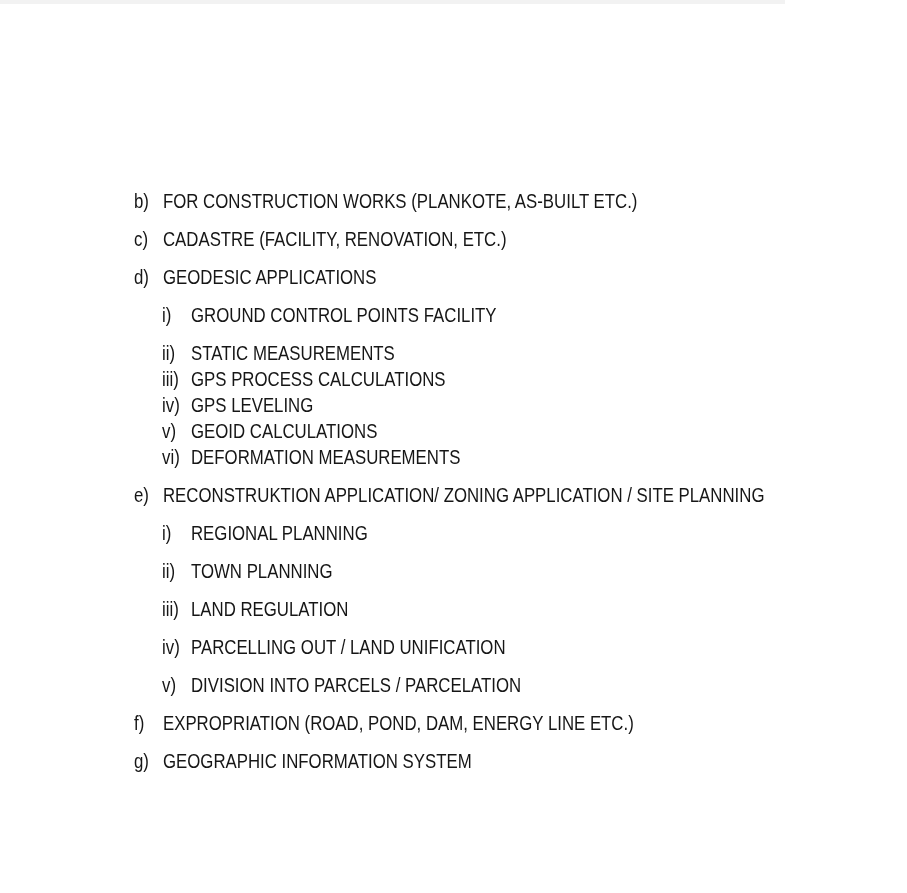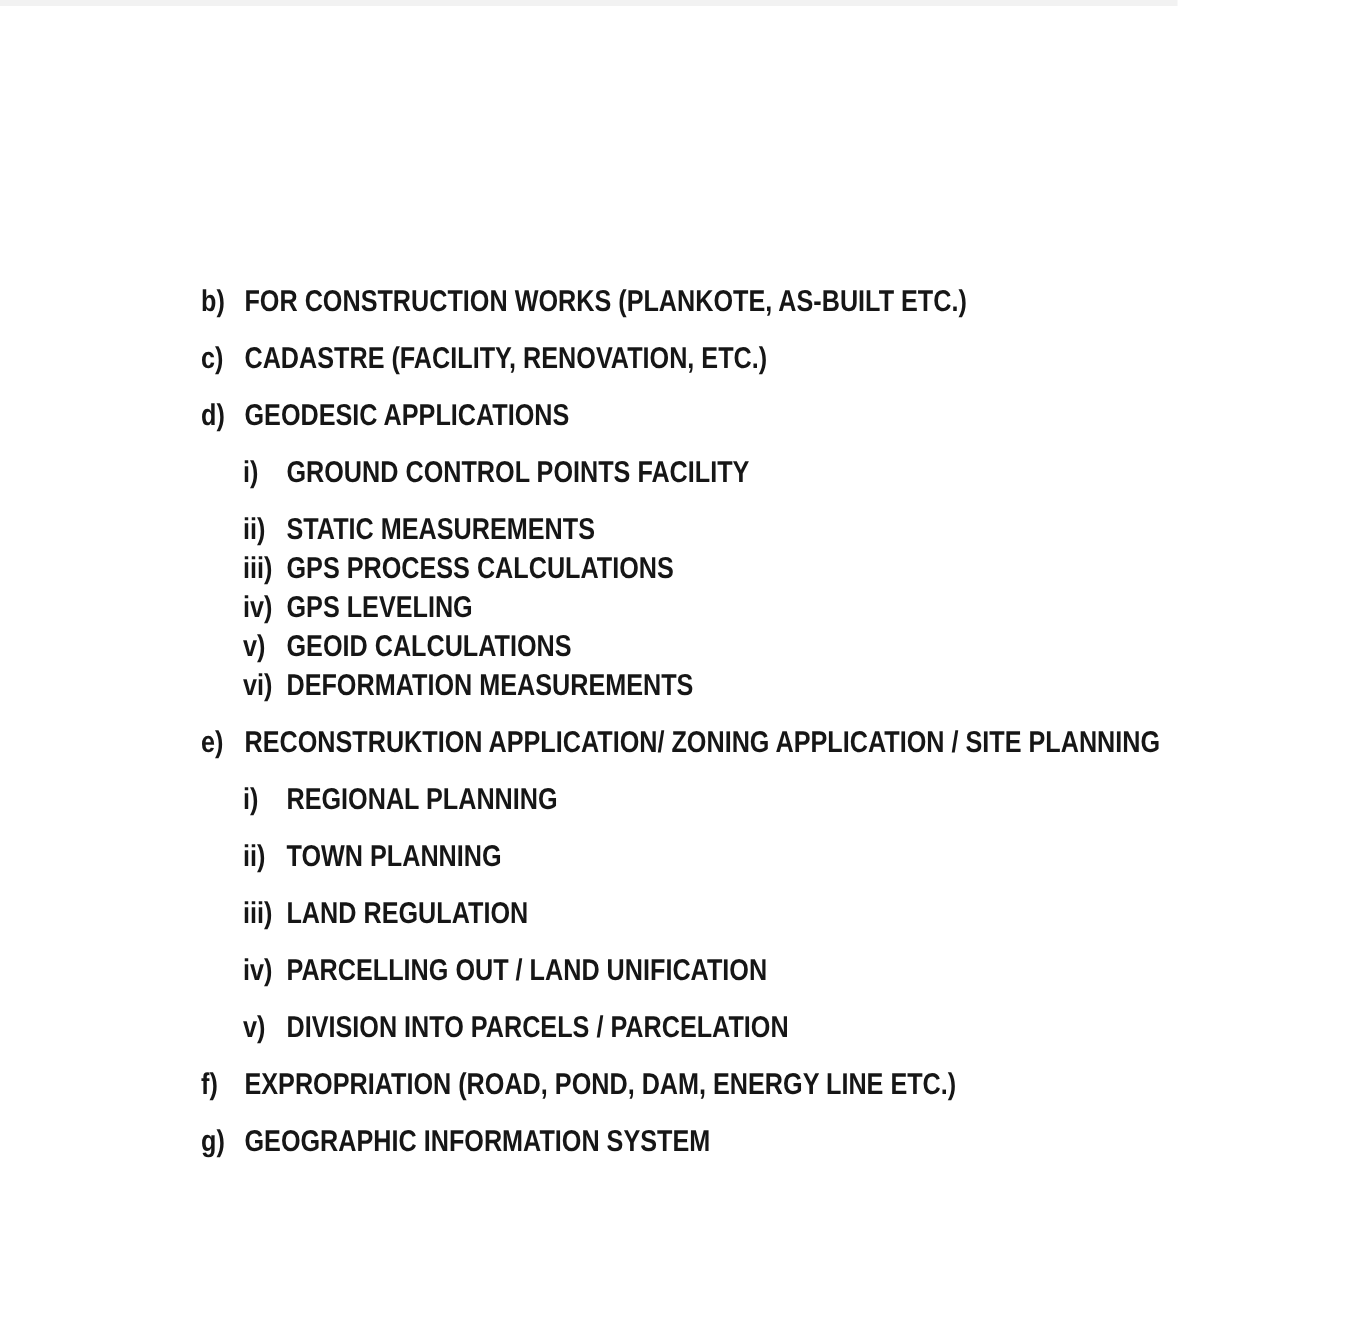--- a/index.html
+++ b/index.html
@@ -10,7 +10,7 @@
     background: #ffffff;
     overflow: hidden;
     font-family: "Liberation Sans", sans-serif;
-    font-weight: 700;
+    font-weight: 400;
   }
   .top-strip {
     position: absolute;

